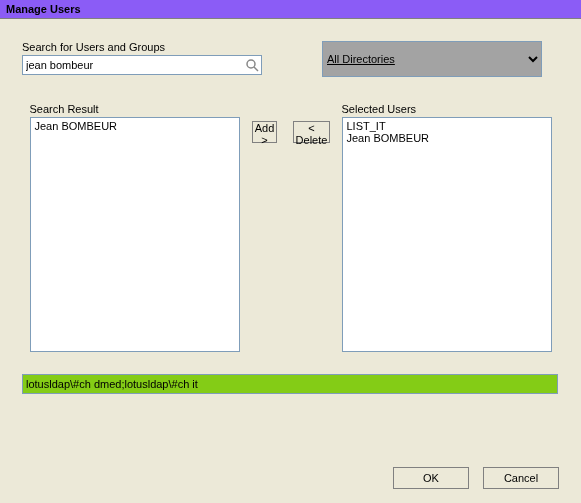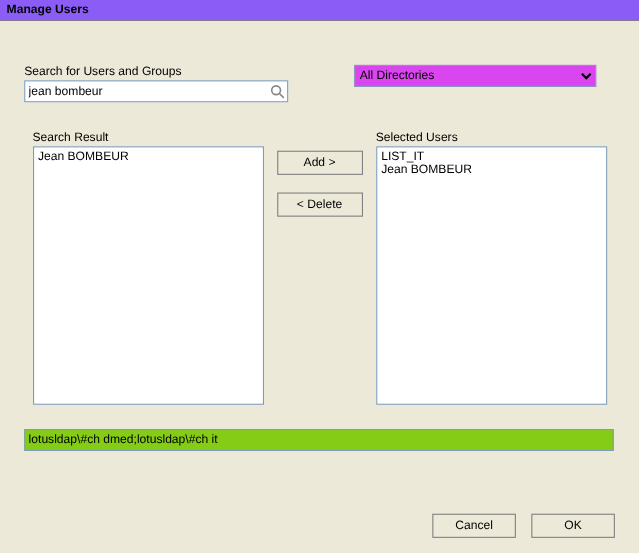--- a/index.html
+++ b/index.html
@@ -20,8 +20,7 @@
     font-weight: bold;
   }
   .content {
-    padding: 12px 22px 10px 22px;
-    margin-top: 28px;
+    padding: 22px 22px 10px 22px;
   }
   .row1 {
     display: flex;

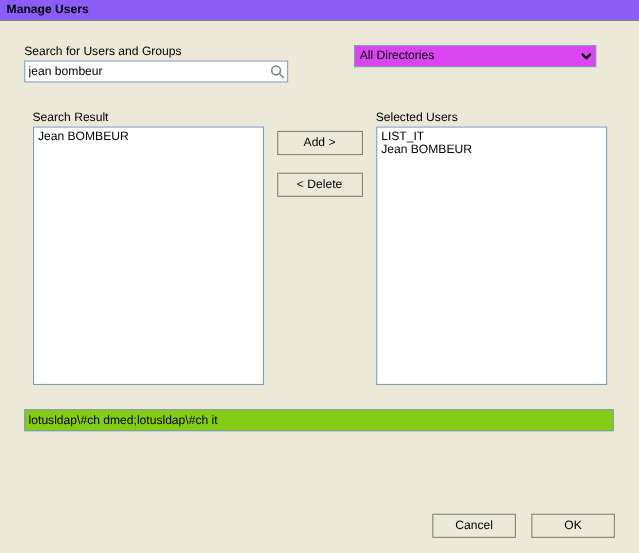--- a/index.html
+++ b/index.html
@@ -57,10 +57,11 @@
   .select-wrap { width: 220px; }
   select.combo {
     width: 100%;
-    height: 20px;
+    height: 36px;
     border: 1px solid #7f9db9;
-    background: #d946ef;
+    background: #a3a3a3;
     font: inherit;
+    text-decoration: underline;
   }
   .row2 {
     display: flex;

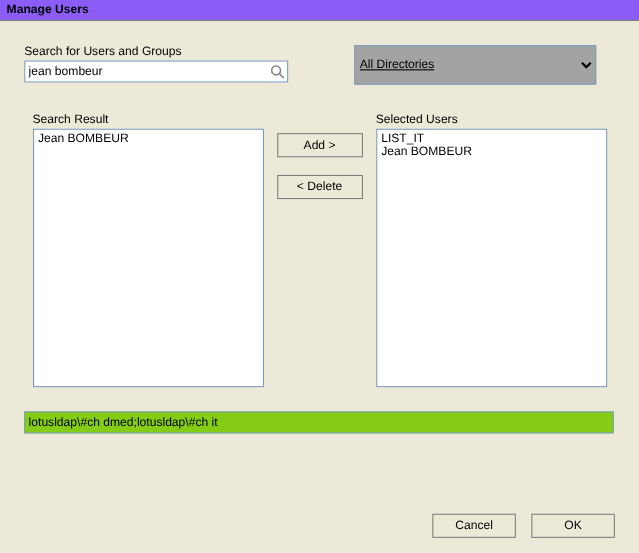--- a/index.html
+++ b/index.html
@@ -84,7 +84,7 @@
   }
   .mid-buttons {
     display: flex;
-    flex-direction: column;
+    flex-direction: row;
     gap: 16px;
     padding-top: 18px;
     width: 78px;

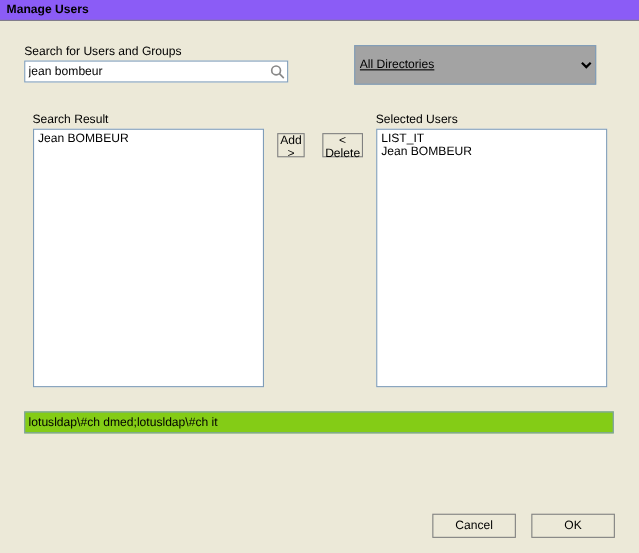--- a/index.html
+++ b/index.html
@@ -176,8 +176,8 @@
 </div>
 
 <div class="footer">
+  <button class="btn">OK</button>
   <button class="btn">Cancel</button>
-  <button class="btn">OK</button>
 </div>
 
 </body></html>

